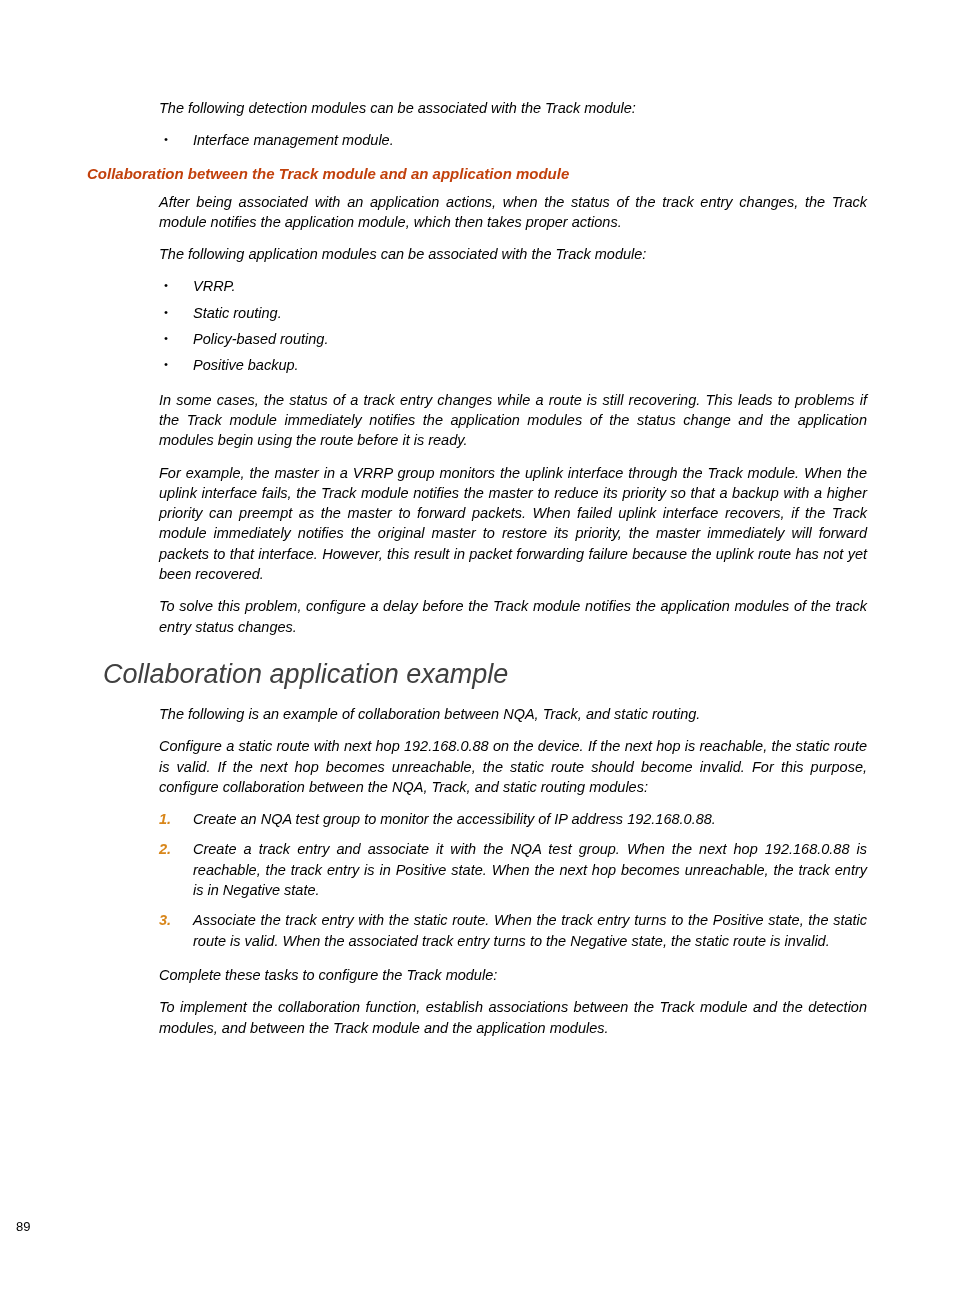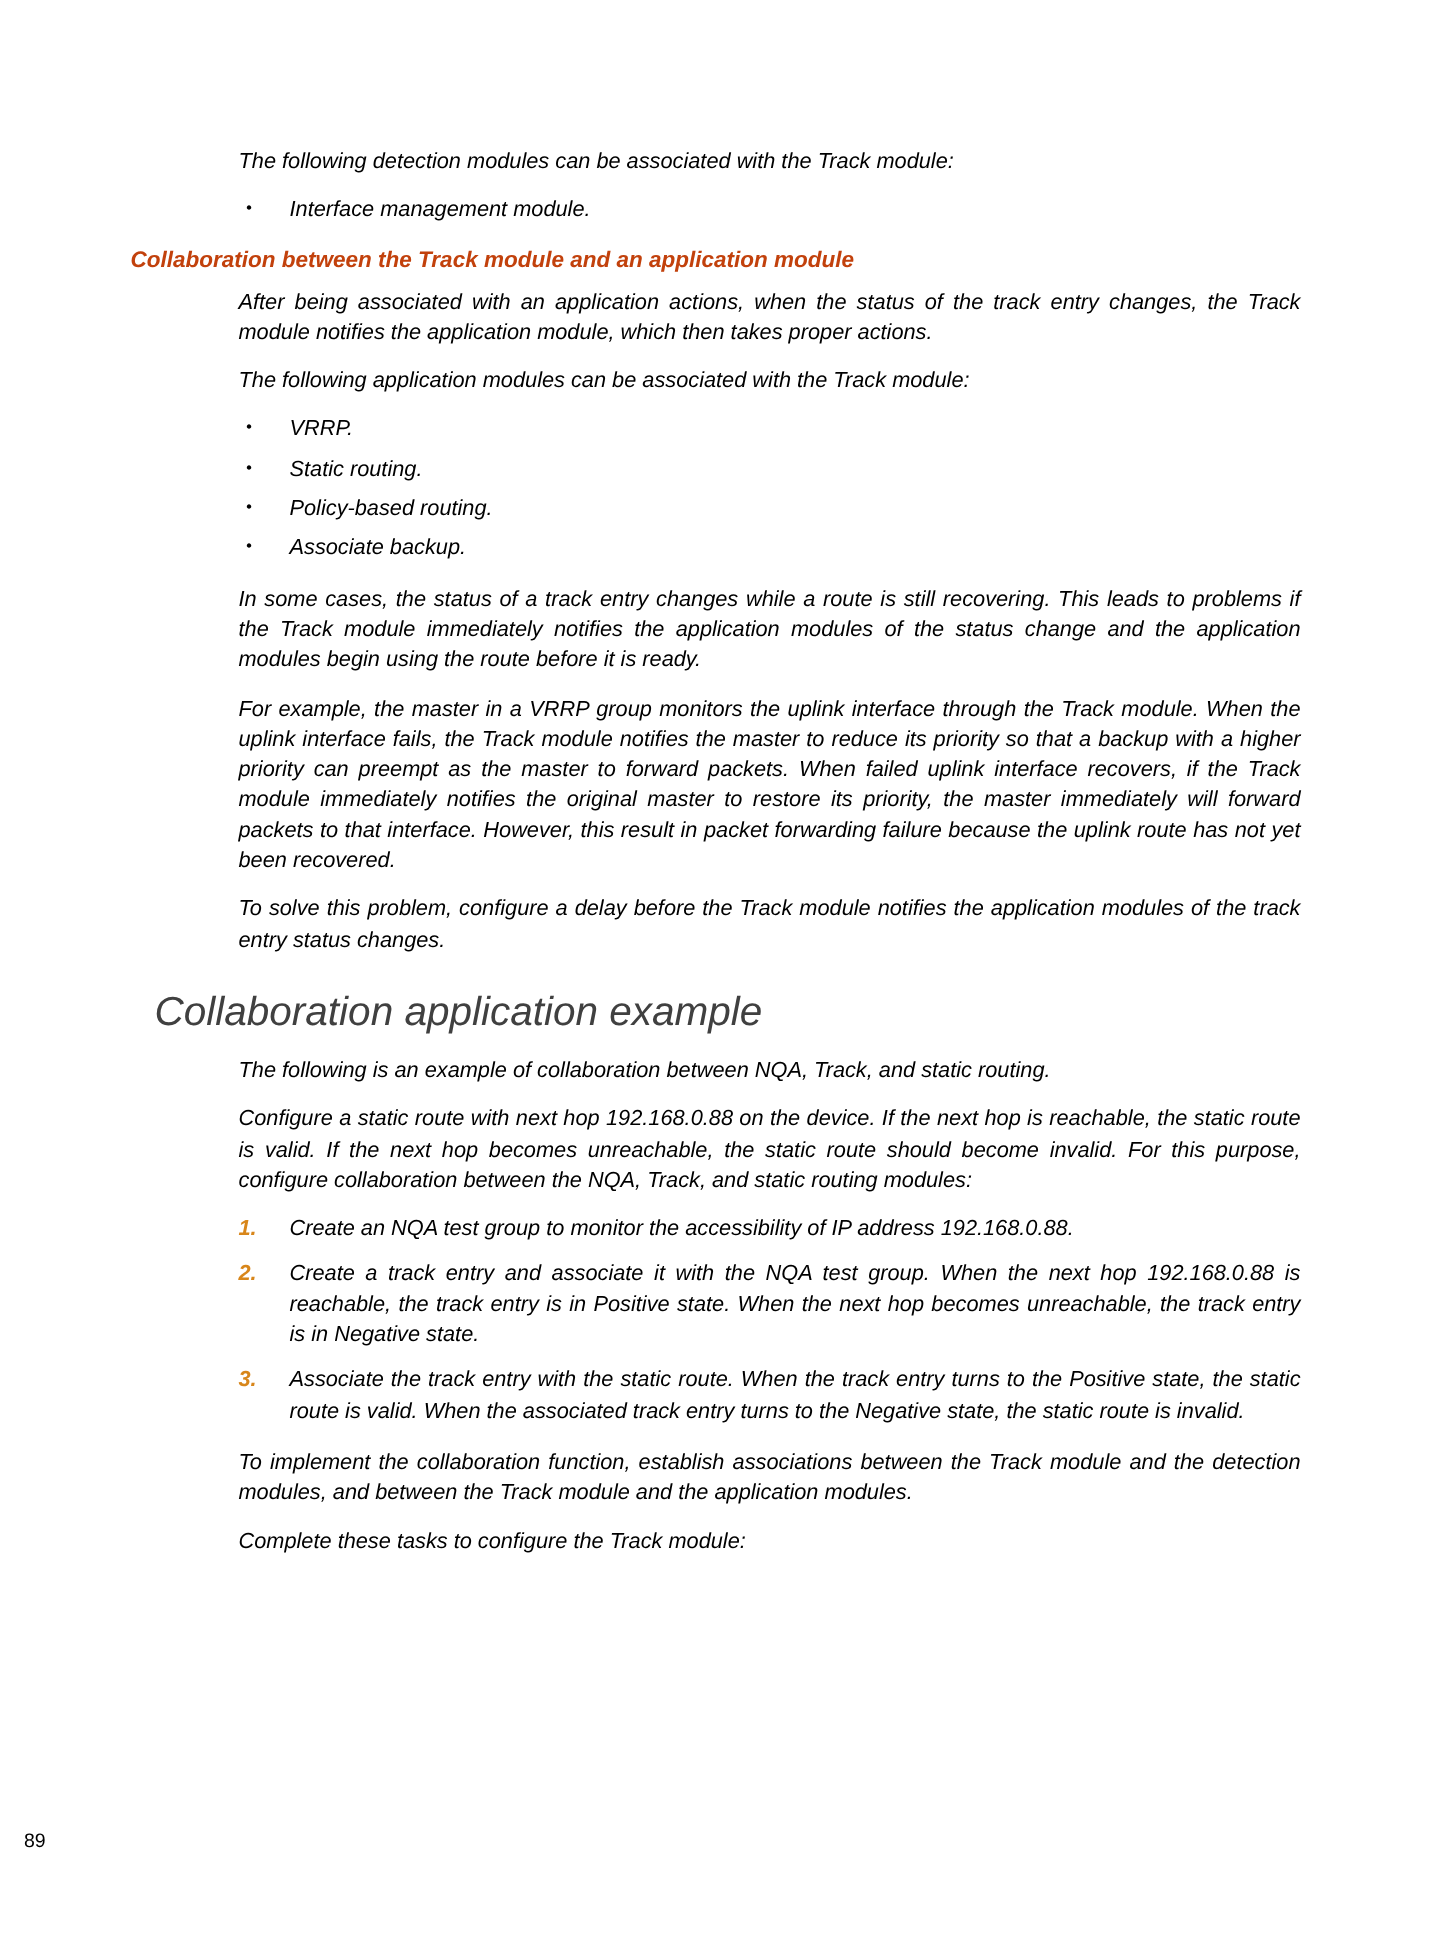--- a/index.html
+++ b/index.html
@@ -116,7 +116,7 @@
     <li>VRRP.</li>
     <li>Static routing.</li>
     <li>Policy-based routing.</li>
-    <li>Associate backup.</li>
+    <li>Positive backup.</li>
   </ul>
 
   <div class="body-text">In some cases, the status of a track entry changes while a route is still recovering. This leads to problems if the Track module immediately notifies the application modules of the status change and the application modules begin using the route before it is ready.</div>

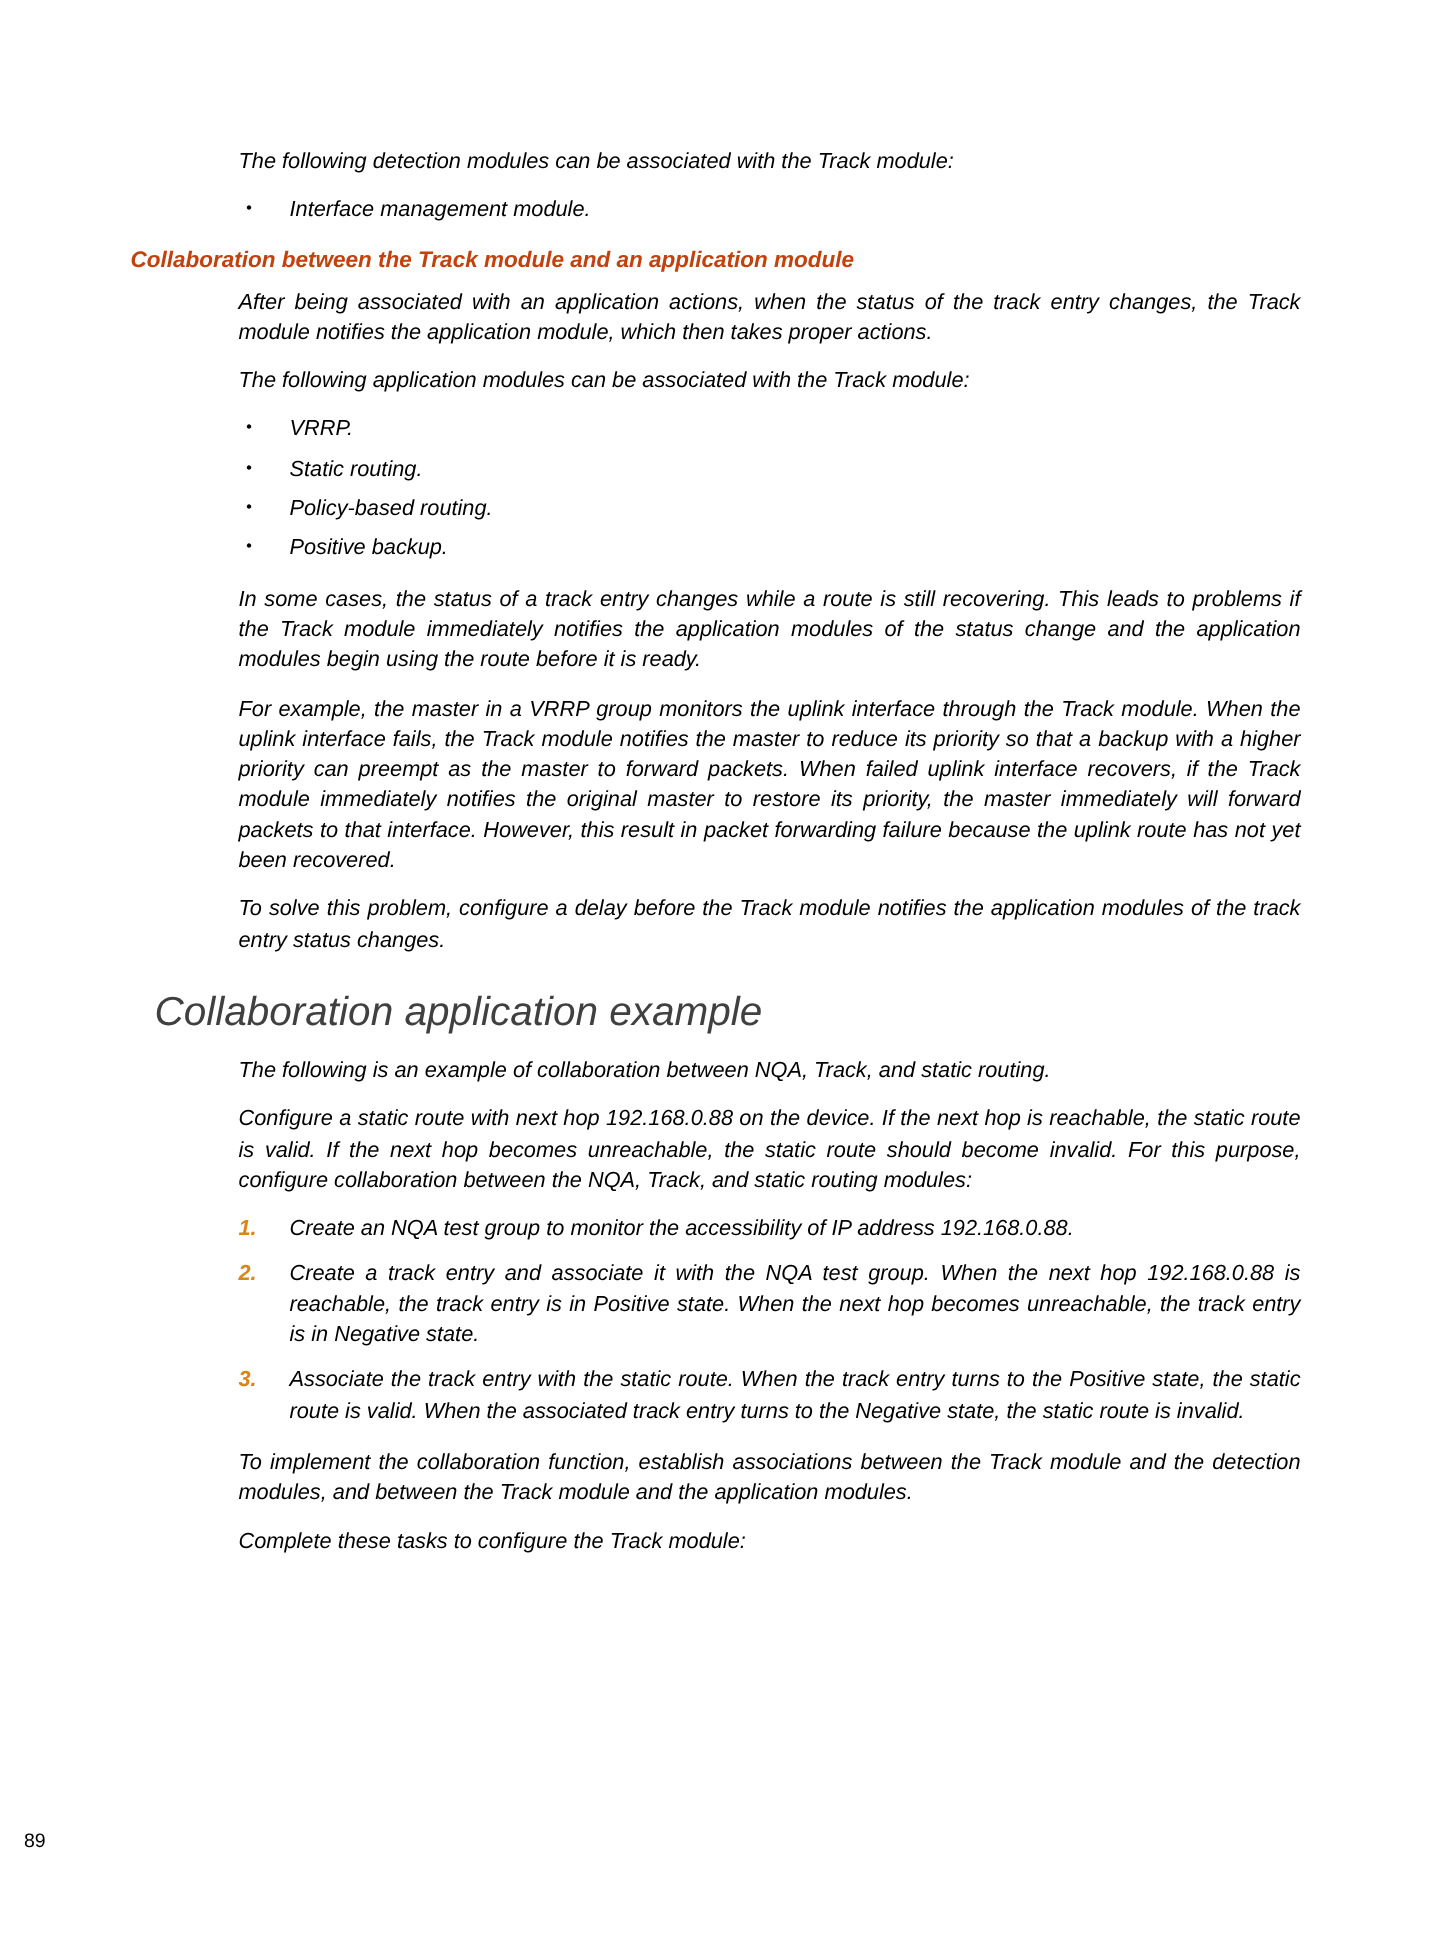--- a/index.html
+++ b/index.html
@@ -144,8 +144,8 @@
   </ol>
 
 
+  <div class="body-text">Complete these tasks to configure the Track module:</div>
   <div class="body-text">To implement the collaboration function, establish associations between the Track module and the detection modules, and between the Track module and the application modules.</div>
-  <div class="body-text">Complete these tasks to configure the Track module:</div>
 
 </div>
 

